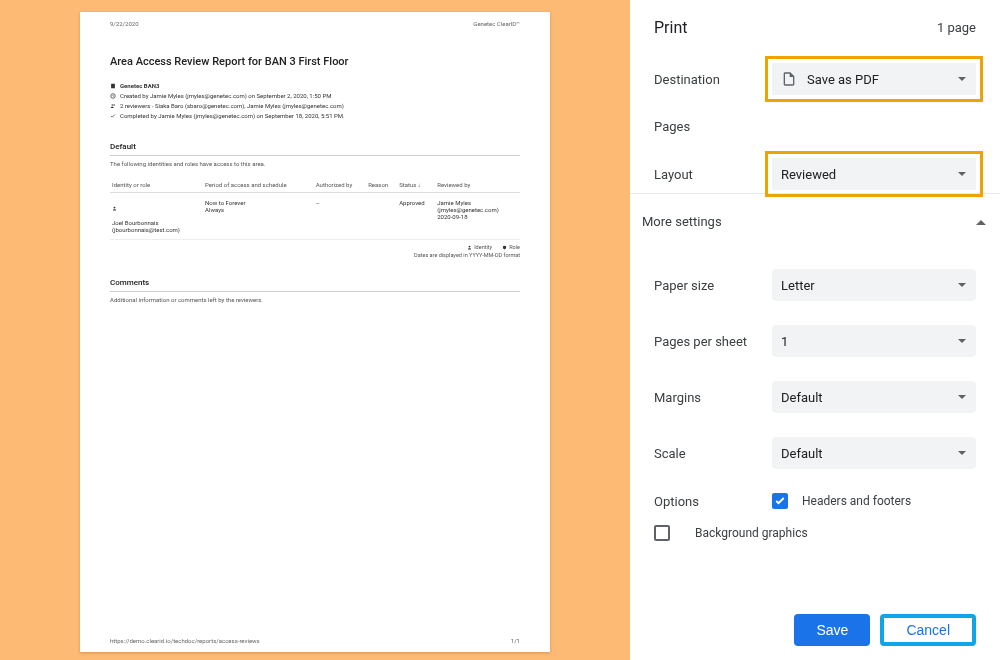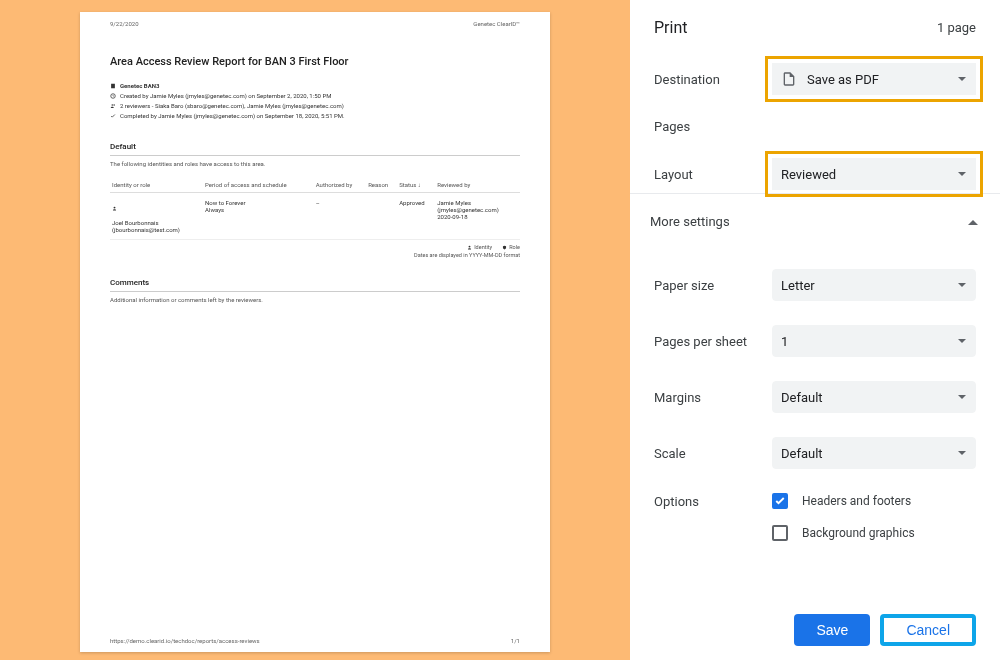--- a/index.html
+++ b/index.html
@@ -37,7 +37,7 @@
     .dropdown-icon { width: 16px; height: 16px; margin-right: 10px; flex-shrink: 0; }
     .dropdown-text { font-size: 13px; color: #202124; flex: 1; }
     .dropdown-caret { width: 10px; height: 10px; }
-    .more-settings-row { display: flex; justify-content: space-between; align-items: center; padding: 20px 20px; cursor: pointer; }
+    .more-settings-row { display: flex; justify-content: space-between; align-items: center; padding: 20px 12px; cursor: pointer; }
     .more-settings-label { font-size: 13px; color: #3c4043; }
     .expand-icon { width: 14px; height: 14px; }
     .checkbox-row { display: flex; align-items: center; margin-left: 118px; margin-bottom: 16px; gap: 14px; }

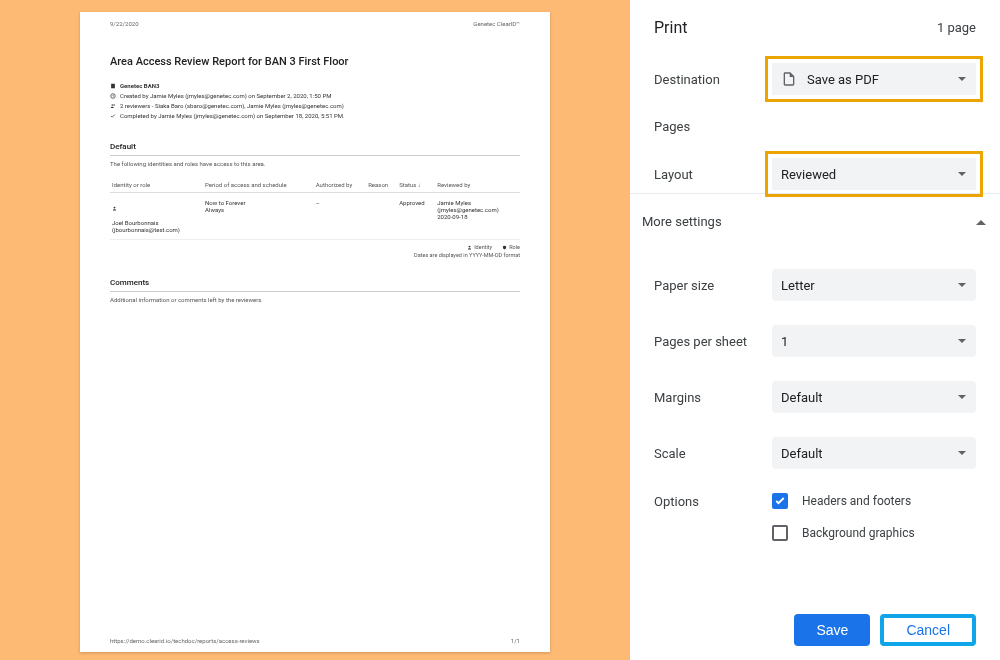--- a/index.html
+++ b/index.html
@@ -40,7 +40,7 @@
     .more-settings-row { display: flex; justify-content: space-between; align-items: center; padding: 20px 12px; cursor: pointer; }
     .more-settings-label { font-size: 13px; color: #3c4043; }
     .expand-icon { width: 14px; height: 14px; }
-    .checkbox-row { display: flex; align-items: center; margin-left: 118px; margin-bottom: 16px; gap: 14px; }
+    .checkbox-row { display: flex; align-items: center; margin-bottom: 16px; gap: 25px; }
     .checkbox { width: 16px; height: 16px; border: 2px solid #5f6368; border-radius: 2px; flex-shrink: 0; cursor: pointer; display: flex; align-items: center; justify-content: center; }
     .checkbox.checked { background: #1a73e8; border-color: #1a73e8; }
     .checkbox-label { font-size: 12px; color: #3c4043; }

